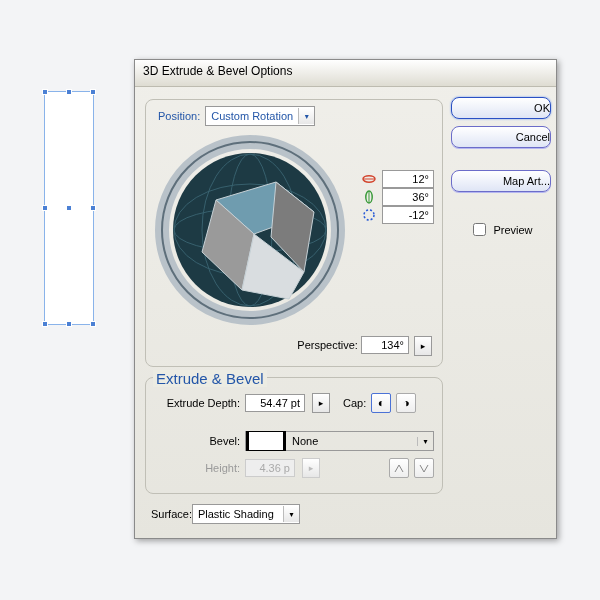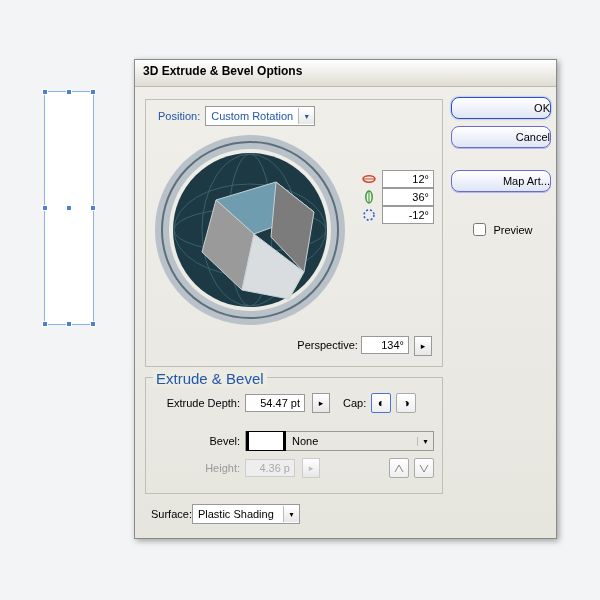--- a/index.html
+++ b/index.html
@@ -6,7 +6,7 @@
 .artboard{position:absolute;left:44px;top:91px;width:48px;height:232px;border:1px solid #89b3ea;background:#fff}
 .art-hl{position:absolute;width:4px;height:4px;background:#4b80d4;border:1px solid #fff}
 .dlg{position:absolute;left:134px;top:59px;width:421px;background:linear-gradient(#f0efea,#e6e5de);border:1px solid #8a8a8a;box-shadow:2px 2px 6px rgba(0,0,0,.35)}
-.titlebar{height:22px;background:linear-gradient(#fff,#dedcd2);border-bottom:1px solid #bdbbb0;font-weight:bold;padding:4px 0 0 8px;font-size:12px}
+.titlebar{height:22px;background:linear-gradient(#fff,#dedcd2);border-bottom:1px solid #bdbbb0;font-weight:normal;padding:4px 0 0 8px;font-size:12px}
 .content{display:flex;padding:10px}
 .left{width:305px}
 .grp{border:1px solid #c0bfb6;border-radius:0;margin:2px 0 10px 0;padding:8px;position:relative}

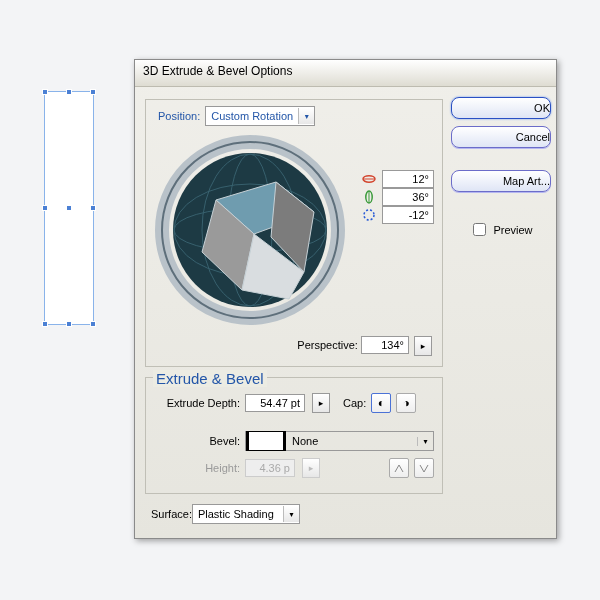--- a/index.html
+++ b/index.html
@@ -9,7 +9,7 @@
 .titlebar{height:22px;background:linear-gradient(#fff,#dedcd2);border-bottom:1px solid #bdbbb0;font-weight:normal;padding:4px 0 0 8px;font-size:12px}
 .content{display:flex;padding:10px}
 .left{width:305px}
-.grp{border:1px solid #c0bfb6;border-radius:0;margin:2px 0 10px 0;padding:8px;position:relative}
+.grp{border:1px solid #c0bfb6;border-radius:8px;margin:2px 0 10px 0;padding:8px;position:relative}
 .grp-title{position:absolute;top:-8px;left:7px;background:#ececE3;padding:0 3px;color:#2356a8;font-size:15px}
 .pos-row{display:flex;align-items:center;gap:5px;margin-left:4px;color:#2356a8}
 .drop{display:inline-flex;align-items:center;border:1px solid #999;height:18px;background:#fff}

